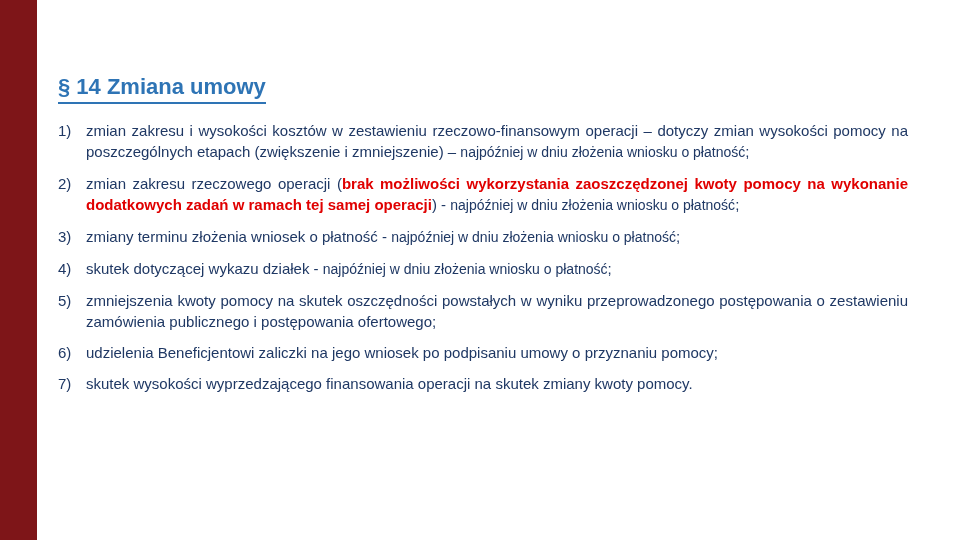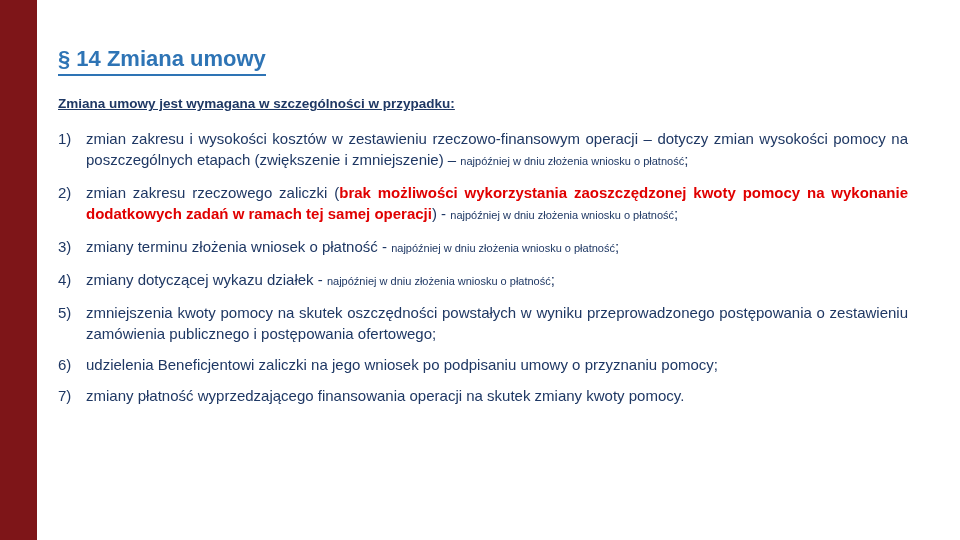--- a/index.html
+++ b/index.html
@@ -28,7 +28,7 @@
   .content {
     position: absolute;
     left: 58px;
-    top: 47px;
+    top: 75px;
     width: 850px;
   }
   .title {

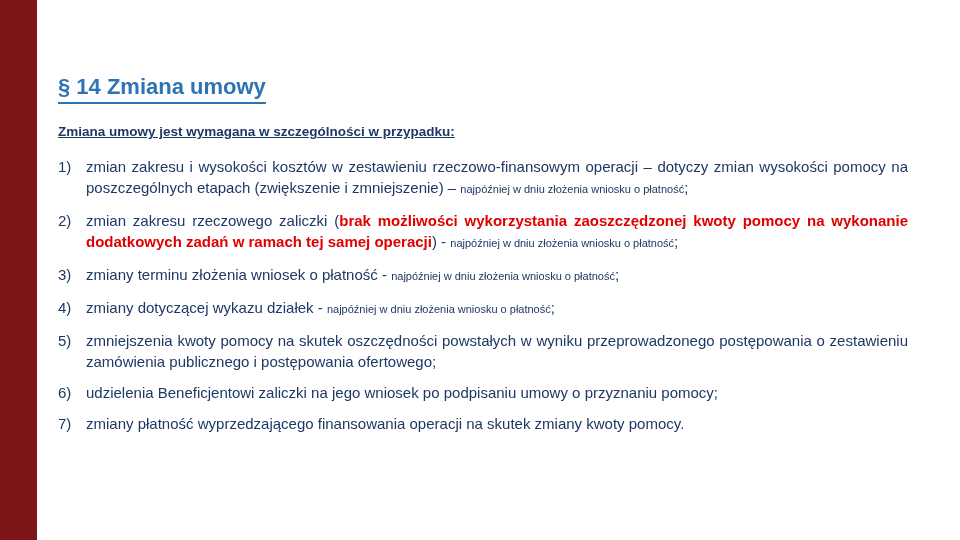--- a/index.html
+++ b/index.html
@@ -83,7 +83,6 @@
   <div class="accent-bar"></div>
   <div class="content">
     <h1 class="title">§ 14 Zmiana umowy</h1>
-    <h2 class="subtitle">Zmiana umowy jest wymagana w szczególności w przypadku:</h2>
     <div class="list">
         <div class="item">
           <div class="item-number">1)</div>

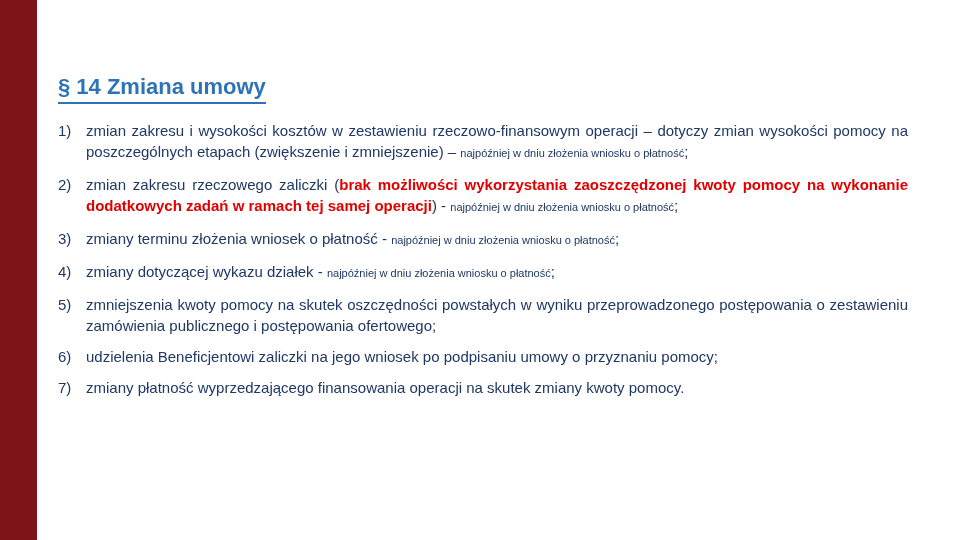--- a/index.html
+++ b/index.html
@@ -73,7 +73,7 @@
     font-weight: bold;
   }
   .seg-small {
-    font-size: 11px;
+    font-size: 14px;
   }
 </style>
 </head>

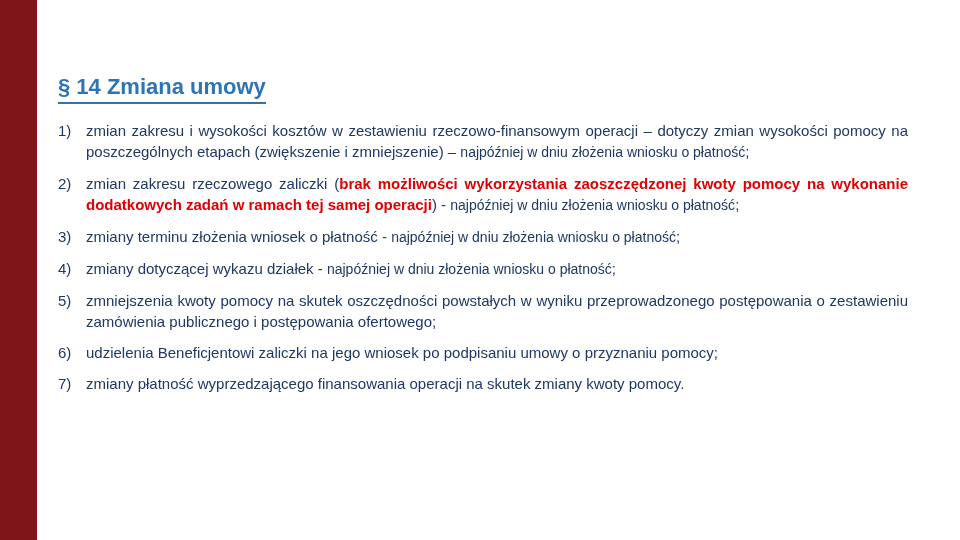--- a/index.html
+++ b/index.html
@@ -90,7 +90,7 @@
         </div>
         <div class="item">
           <div class="item-number">2)</div>
-          <div class="item-text"><span class="seg-normal">zmian zakresu rzeczowego zaliczki (</span><span class="seg-red">brak możliwości wykorzystania zaoszczędzonej kwoty pomocy na wykonanie dodatkowych zadań w ramach tej samej operacji</span><span class="seg-normal">) - </span><span class="seg-small">najpóźniej w dniu złożenia wniosku o płatność</span><span class="seg-normal">;</span></div>
+          <div class="item-text"><span class="seg-normal">zmian zakresu rzeczowego operacji (</span><span class="seg-red">brak możliwości wykorzystania zaoszczędzonej kwoty pomocy na wykonanie dodatkowych zadań w ramach tej samej operacji</span><span class="seg-normal">) - </span><span class="seg-small">najpóźniej w dniu złożenia wniosku o płatność</span><span class="seg-normal">;</span></div>
         </div>
         <div class="item">
           <div class="item-number">3)</div>

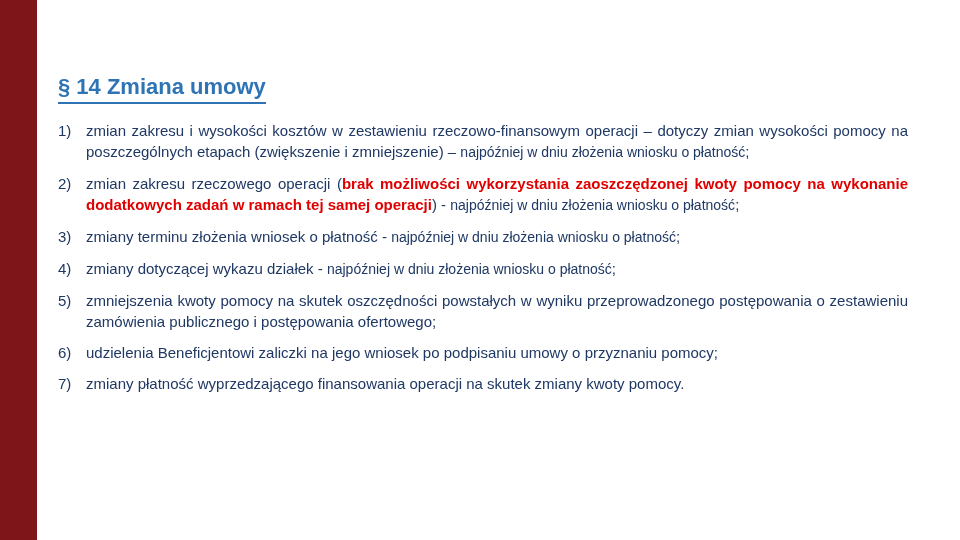--- a/index.html
+++ b/index.html
@@ -98,7 +98,7 @@
         </div>
         <div class="item">
           <div class="item-number">4)</div>
-          <div class="item-text"><span class="seg-normal">zmiany dotyczącej wykazu działek - </span><span class="seg-small">najpóźniej w dniu złożenia wniosku o płatność</span><span class="seg-normal">;</span></div>
+          <div class="item-text"><span class="seg-normal">skutek dotyczącej wykazu działek - </span><span class="seg-small">najpóźniej w dniu złożenia wniosku o płatność</span><span class="seg-normal">;</span></div>
         </div>
         <div class="item">
           <div class="item-number">5)</div>

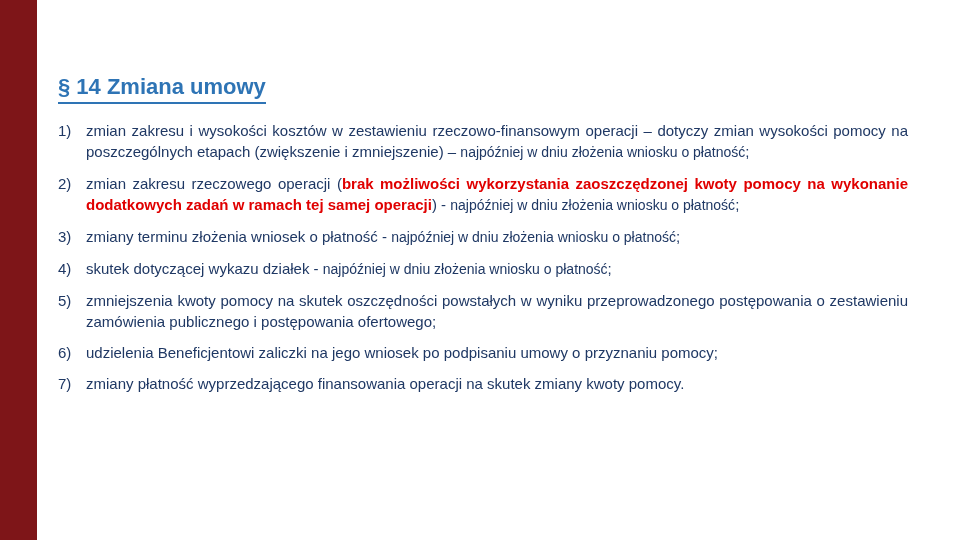--- a/index.html
+++ b/index.html
@@ -110,7 +110,7 @@
         </div>
         <div class="item">
           <div class="item-number">7)</div>
-          <div class="item-text"><span class="seg-normal">zmiany płatność wyprzedzającego finansowania operacji na skutek zmiany kwoty pomocy.</span></div>
+          <div class="item-text"><span class="seg-normal">skutek wysokości wyprzedzającego finansowania operacji na skutek zmiany kwoty pomocy.</span></div>
         </div>
       </div>
   </div>

